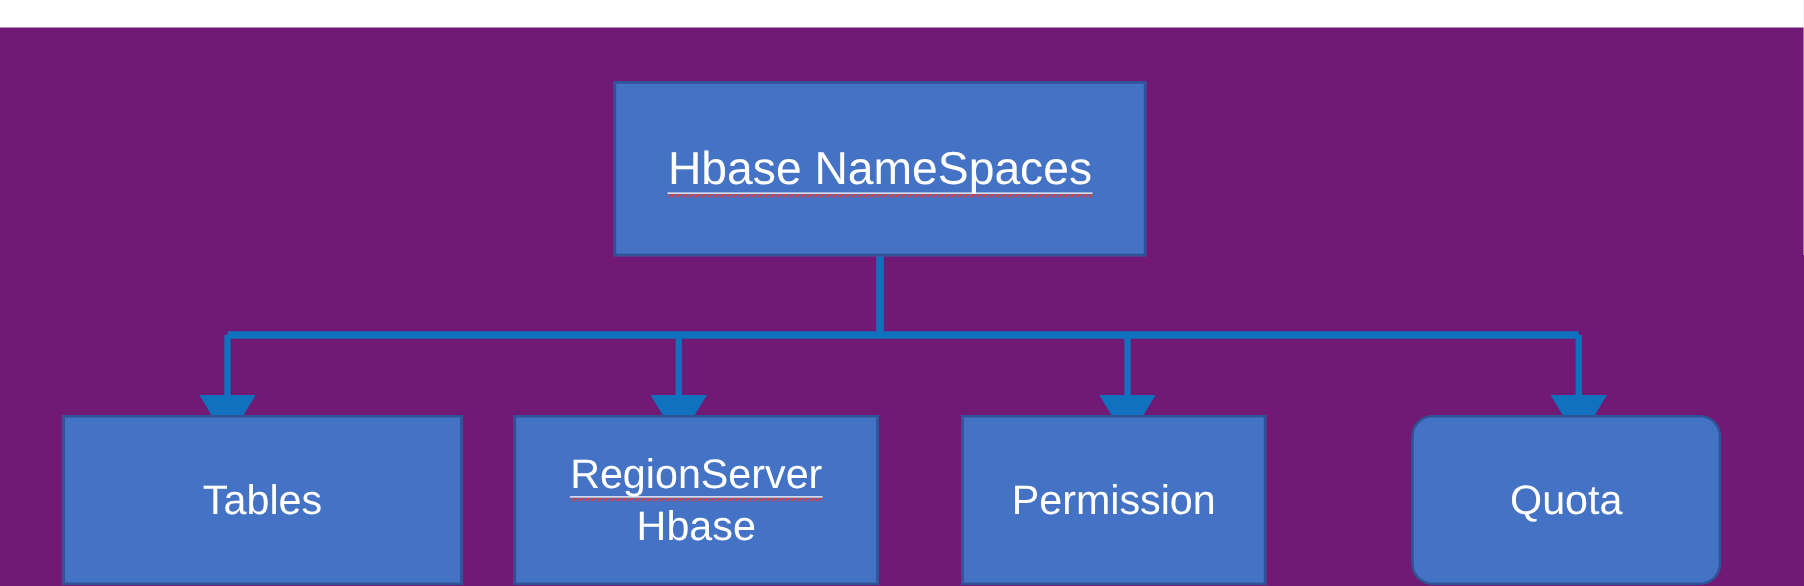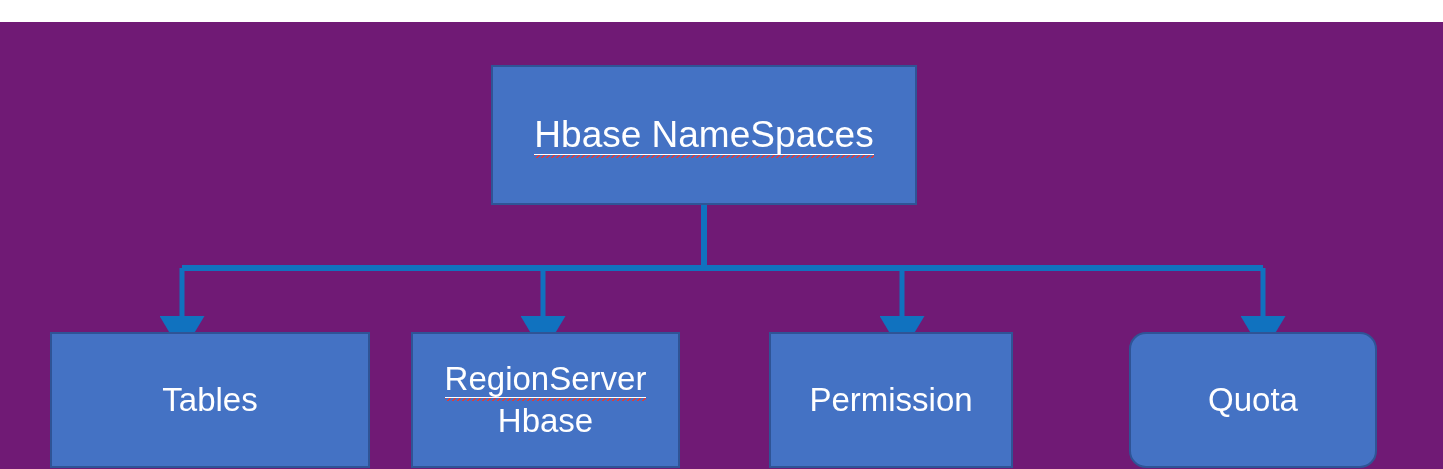--- a/index.html
+++ b/index.html
@@ -54,7 +54,7 @@
     font-size: 33px;
   }
   #node-tables     { left: 50px;   width: 320px; }
-  #node-rsgroup    { left: 411px;  width: 269px; }
+  #node-rsgroup    { left: 411px;  width: 292px; }
   #node-permission { left: 769px;  width: 244px; }
   #node-quota      { left: 1129px; width: 248px; border-radius: 17px; }
 

